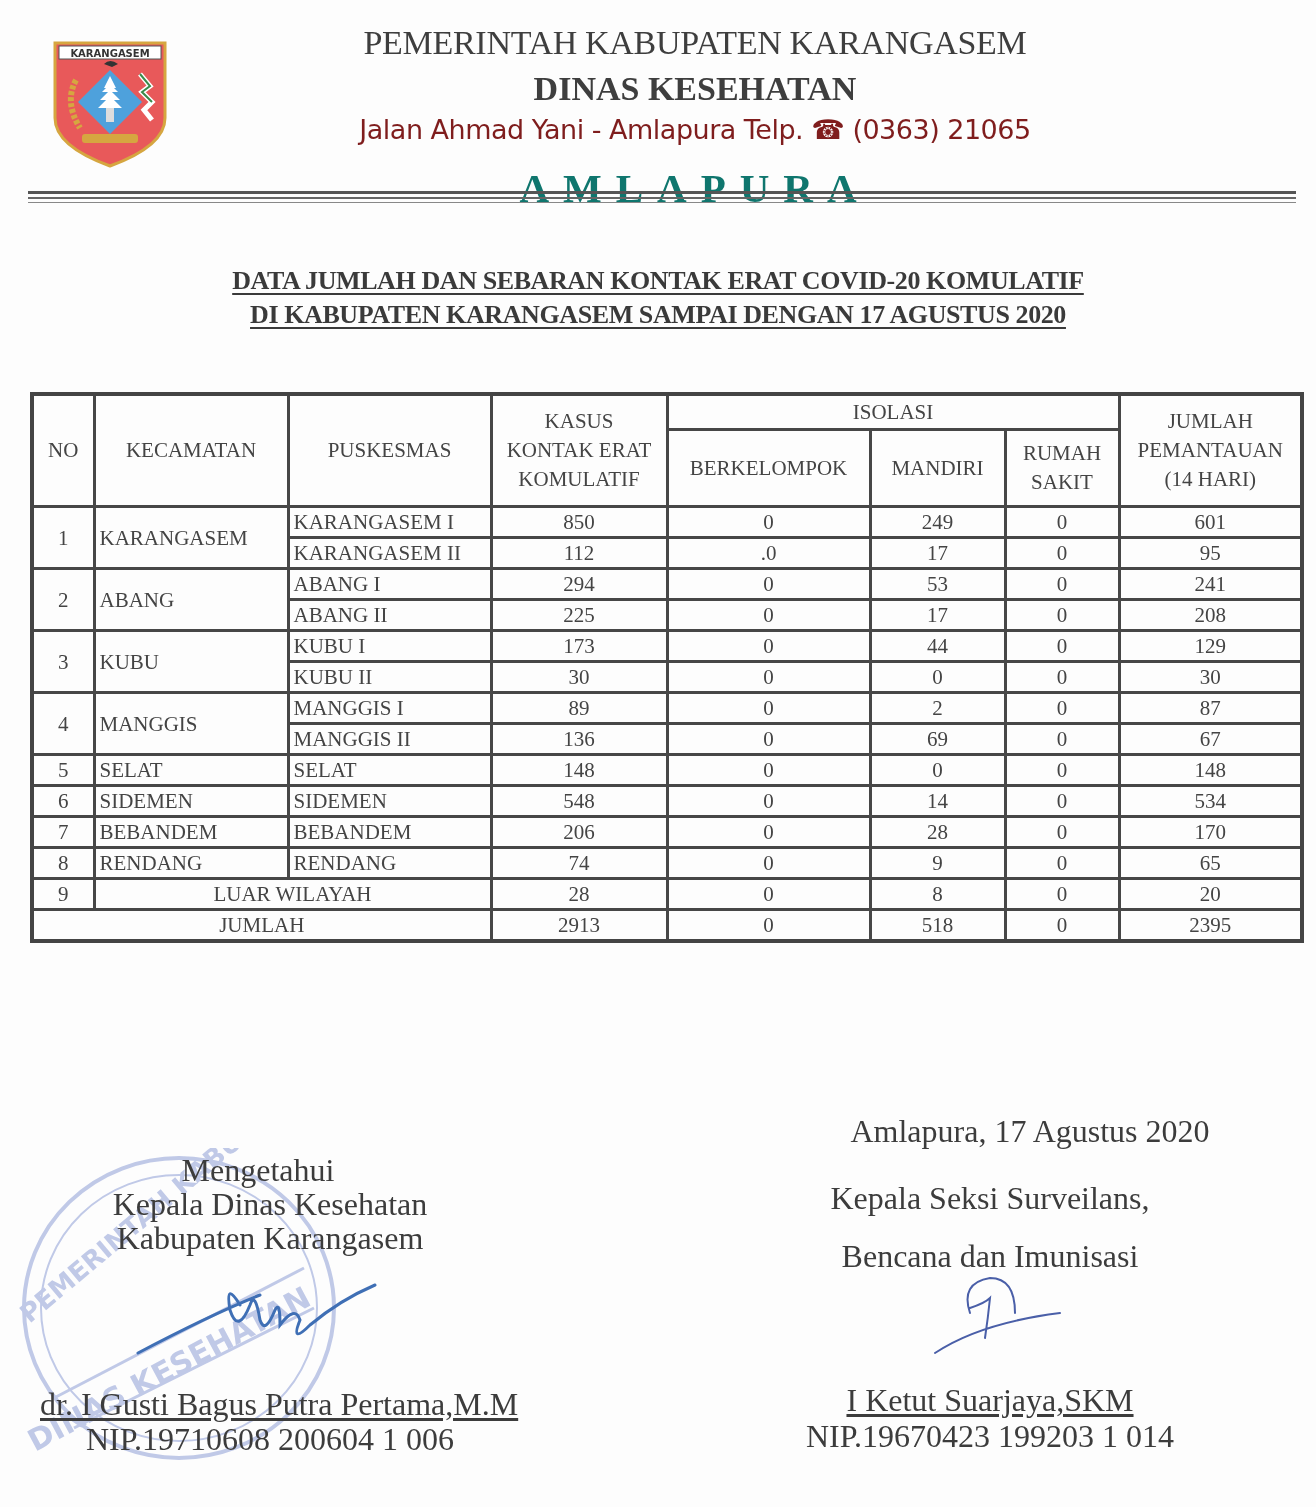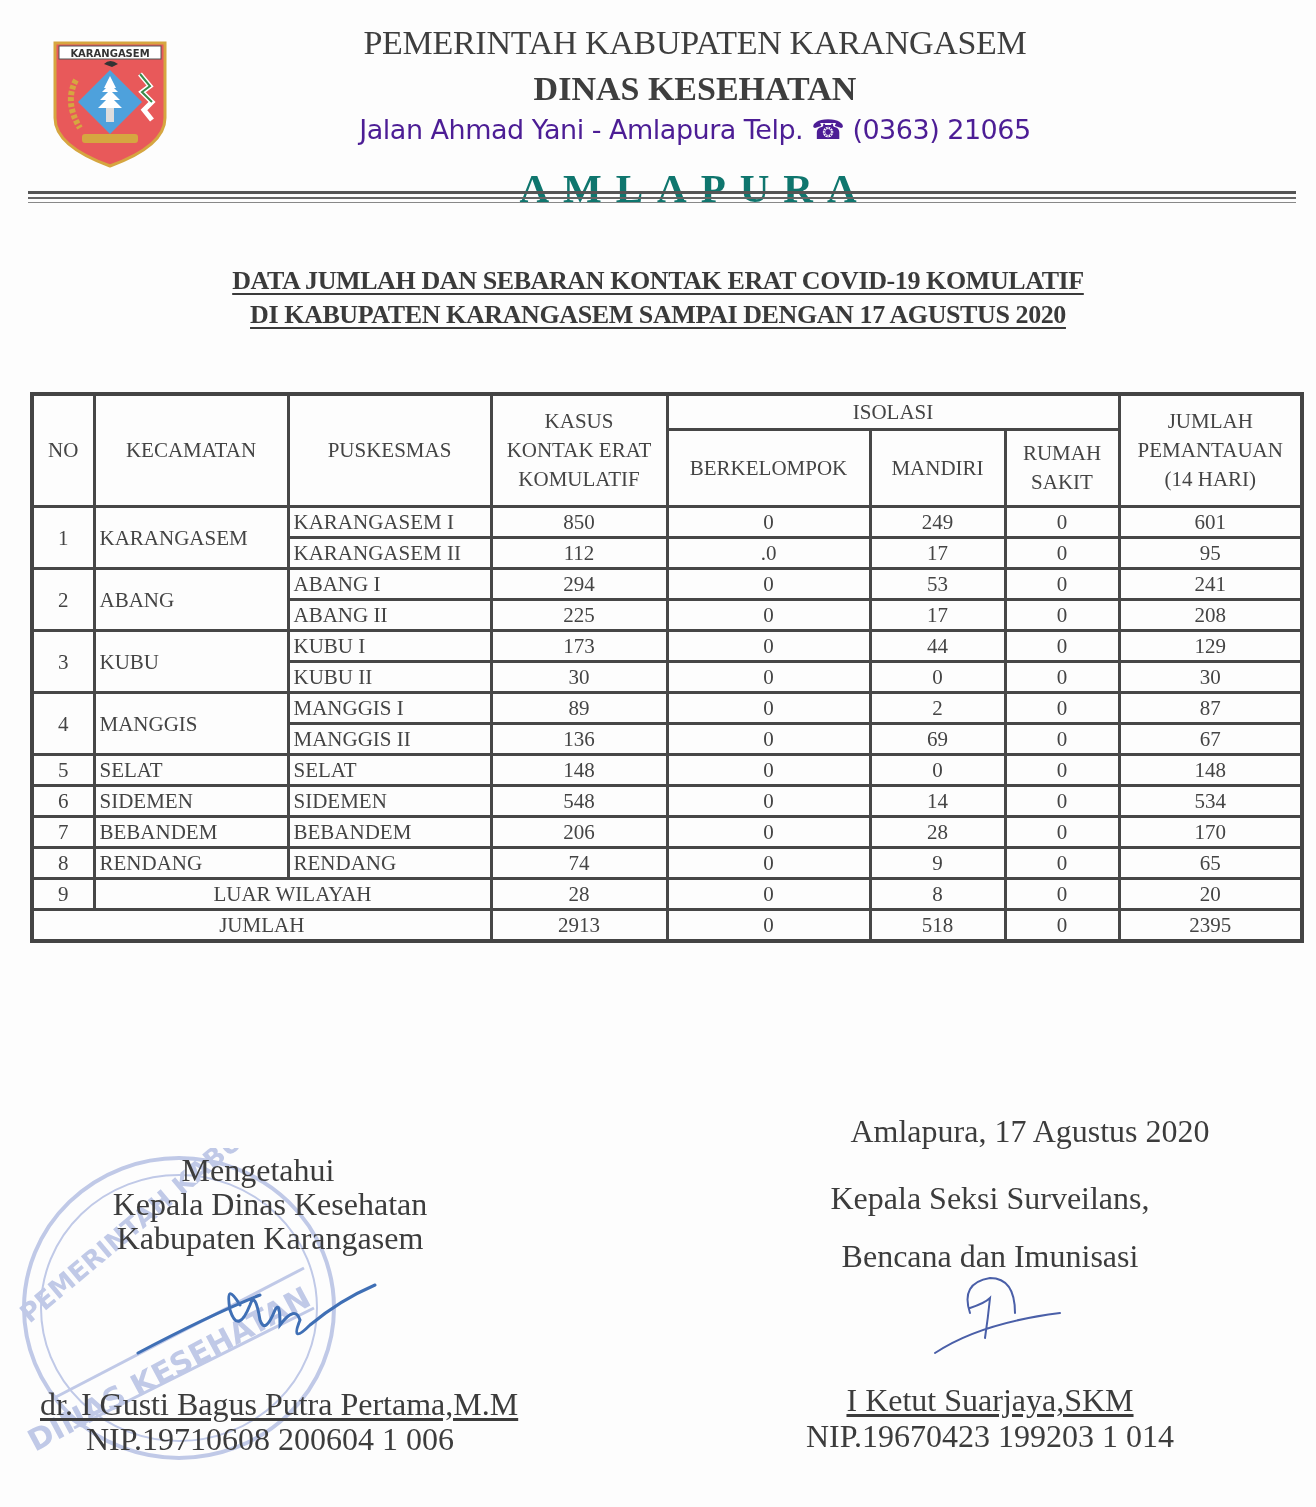--- a/index.html
+++ b/index.html
@@ -11,7 +11,7 @@
   .lh { left:200px; width:990px; text-align:center; white-space:nowrap; }
   #lh1 { top:24px; font-size:34px; color:#3e3e3e; letter-spacing:-0.3px; }
   #lh2 { top:70px; font-size:34px; font-weight:bold; color:#3e3e3e; }
-  #lh3 { top:114px; font-size:27px; font-family:"DejaVu Sans", sans-serif; color:#4c1d95; letter-spacing:-0.5px; }
+  #lh3 { top:114px; font-size:27px; font-family:"DejaVu Sans", sans-serif; color:#7f1d1d; letter-spacing:-0.5px; }
   #lh4 { top:164px; font-size:41px; font-weight:bold; color:#0f766e; letter-spacing:14px; }
   #rule1 { left:28px; top:191px; width:1268px; height:3px; background:#555; }
   #rule2 { left:28px; top:197px; width:1268px; height:2px; background:#666; }

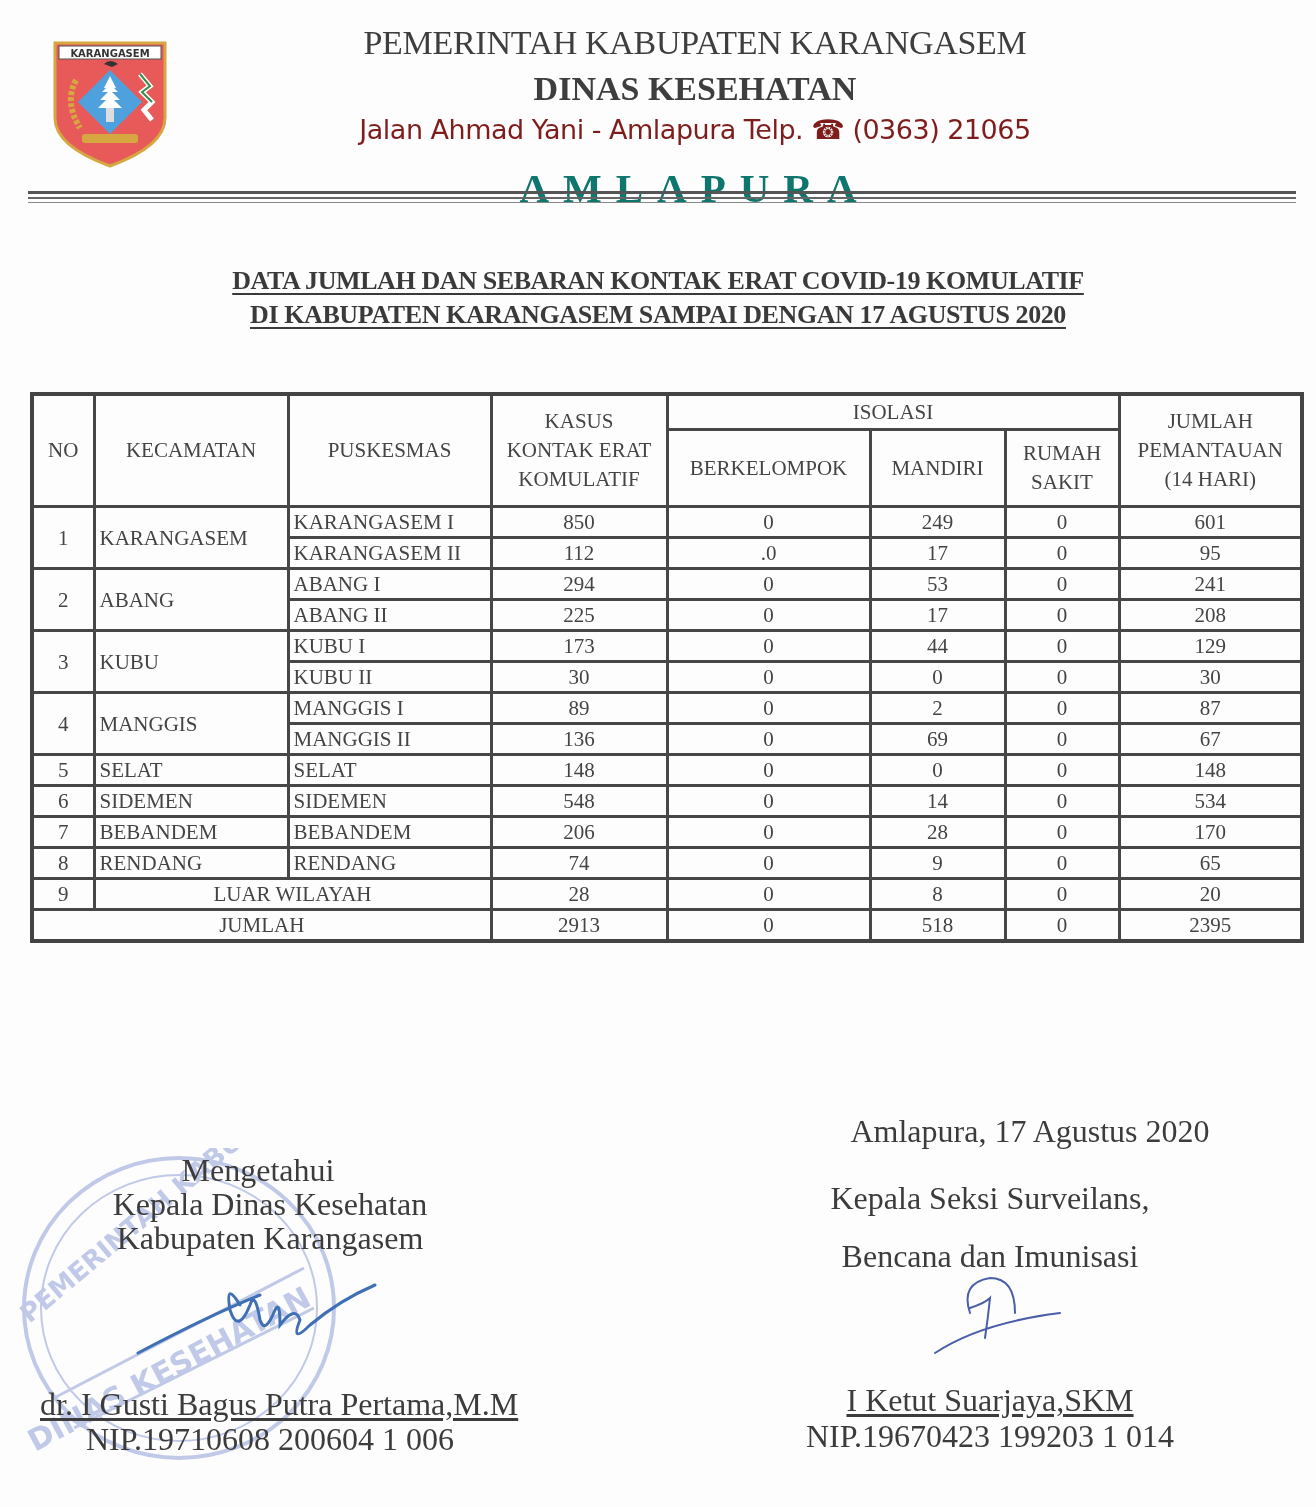--- a/index.html
+++ b/index.html
@@ -71,7 +71,7 @@
 <div id="rule2" class="abs"></div>
 <div id="rule3" class="abs"></div>
 
-<div id="t1" class="abs title">DATA JUMLAH DAN SEBARAN KONTAK ERAT COVID-19 KOMULATIF</div>
+<div id="t1" class="abs title">DATA JUMLAH DAN SEBARAN KONTAK ERAT COVID-20 KOMULATIF</div>
 <div id="t2" class="abs title">DI KABUPATEN KARANGASEM SAMPAI DENGAN 17 AGUSTUS 2020</div>
 
 <table id="tbl">

